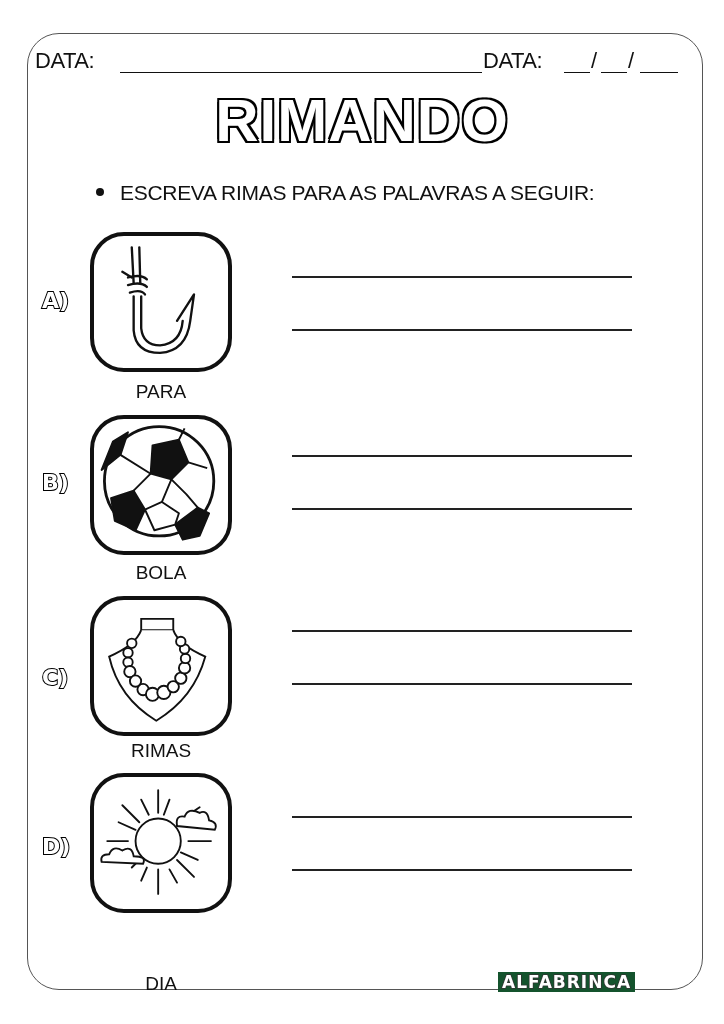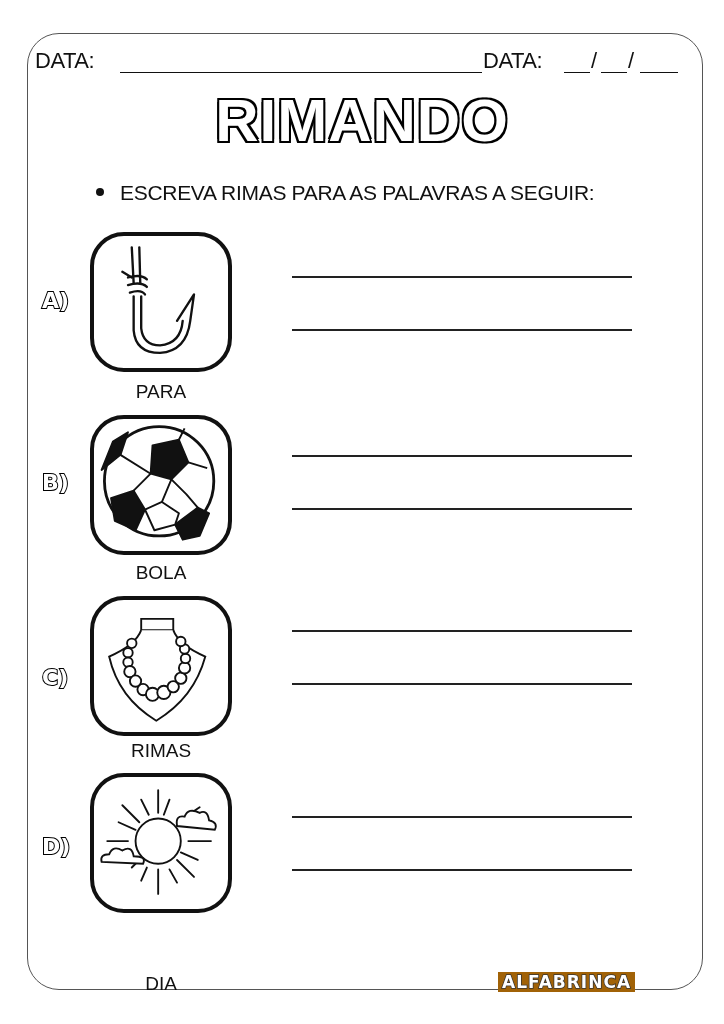--- a/index.html
+++ b/index.html
@@ -20,7 +20,7 @@
   .tile svg{position:absolute;left:0;top:0;width:100%;height:100%;}
   .caption{position:absolute;left:90px;width:142px;text-align:center;font-size:19px;}
   .wline{position:absolute;left:292px;width:340px;border-top:2px solid #222;}
-  .brand{position:absolute;left:498px;top:972px;font-family:"DejaVu Sans",sans-serif;font-weight:bold;font-size:17px;letter-spacing:1px;color:#fff;-webkit-text-stroke:1.5px #333;paint-order:stroke fill;background:#a16207;padding:0 4px;}
+  .brand{position:absolute;left:498px;top:972px;font-family:"DejaVu Sans",sans-serif;font-weight:bold;font-size:17px;letter-spacing:1px;color:#fff;-webkit-text-stroke:1.5px #333;paint-order:stroke fill;background:#14532d;padding:0 4px;}
 </style>
 </head>
 <body>

